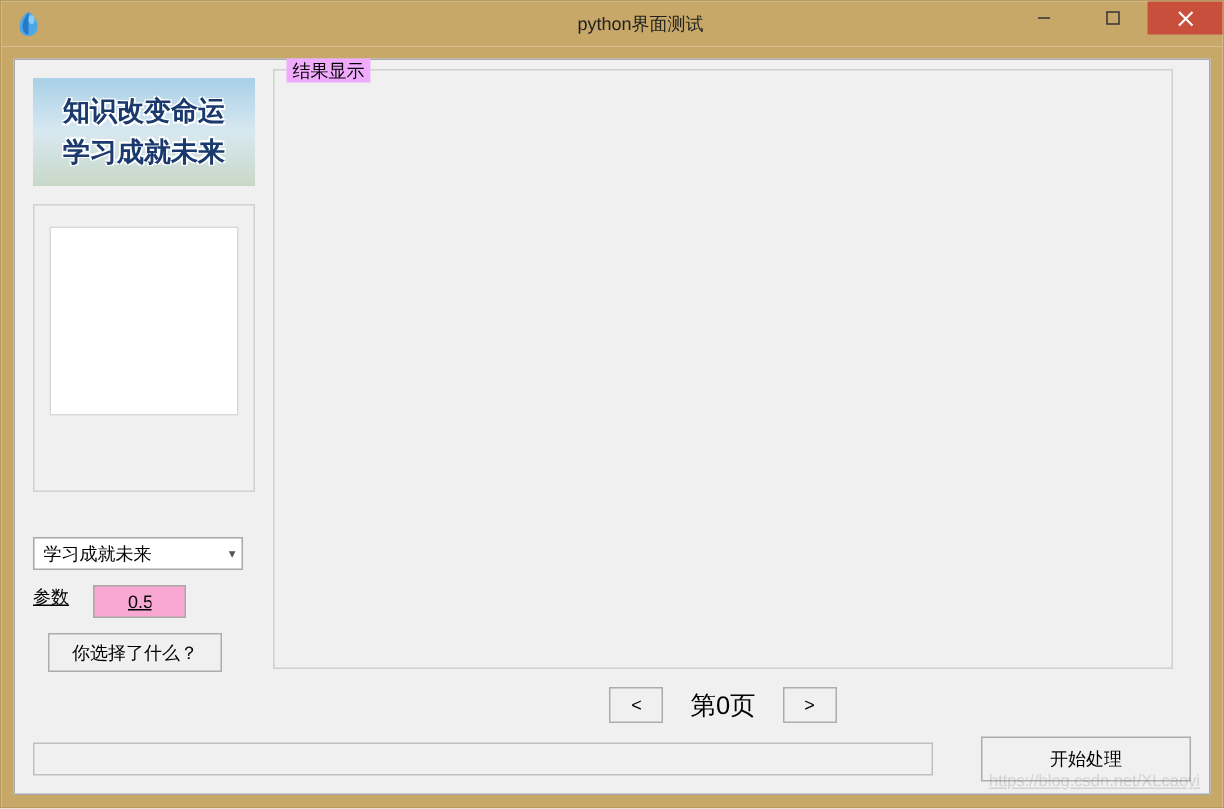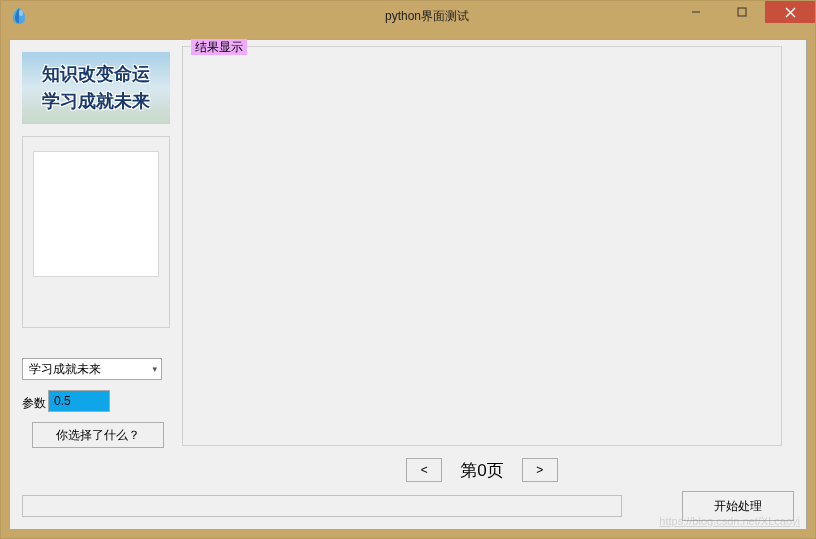--- a/index.html
+++ b/index.html
@@ -152,8 +152,9 @@
       left: 12px;
       top: 350px;
       display: flex;
-      align-items: flex-end;
-      gap: 2px;
+      align-items: flex-start;
+      gap: 16px;
+      text-decoration: underline;
     }
     .param-label { font-size: 12px; }
     .param-input {

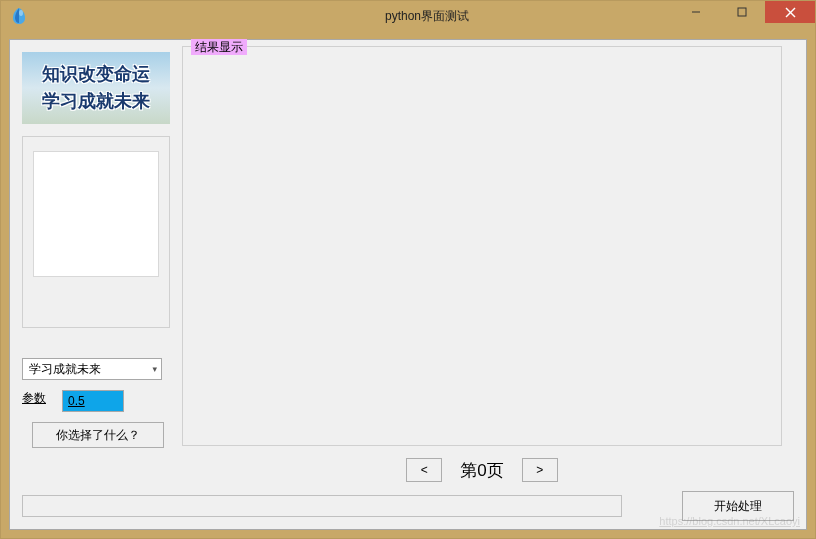--- a/index.html
+++ b/index.html
@@ -161,8 +161,8 @@
       width: 62px;
       height: 22px;
       border: 1px solid #a8a8a8;
-      background: #0ea5e9;
-      padding: 0 5px;
+      background: #f9a8d4;
+      padding: 0 22px;
       font-family: inherit;
       font-size: 12px;
     }

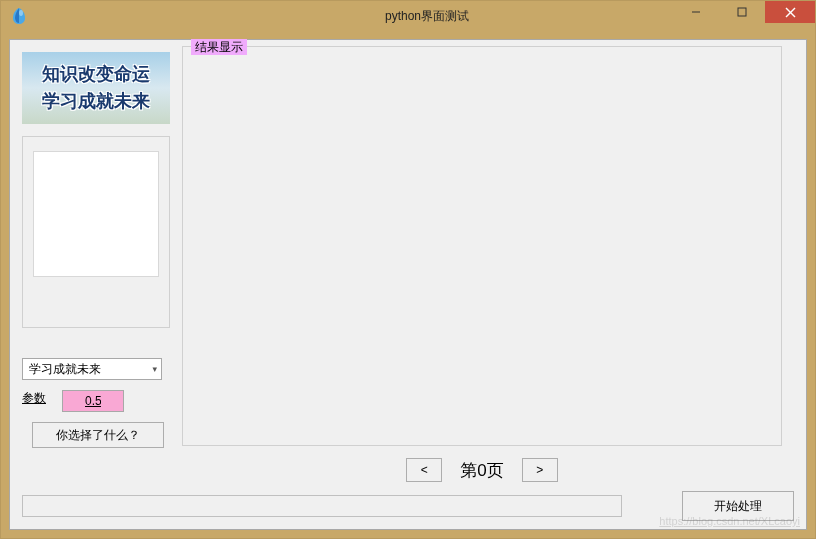--- a/index.html
+++ b/index.html
@@ -170,7 +170,7 @@
       position: absolute;
       left: 22px;
       top: 382px;
-      width: 132px;
+      width: 116px;
       height: 26px;
     }
     .result-group {

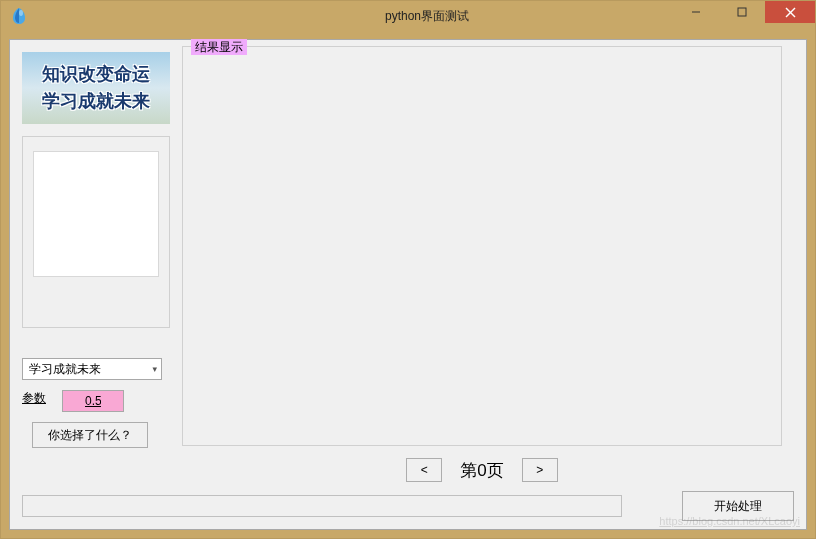--- a/index.html
+++ b/index.html
@@ -228,7 +228,7 @@
       position: absolute;
       right: 12px;
       bottom: 8px;
-      width: 112px;
+      width: 140px;
       height: 30px;
     }
     .watermark {

